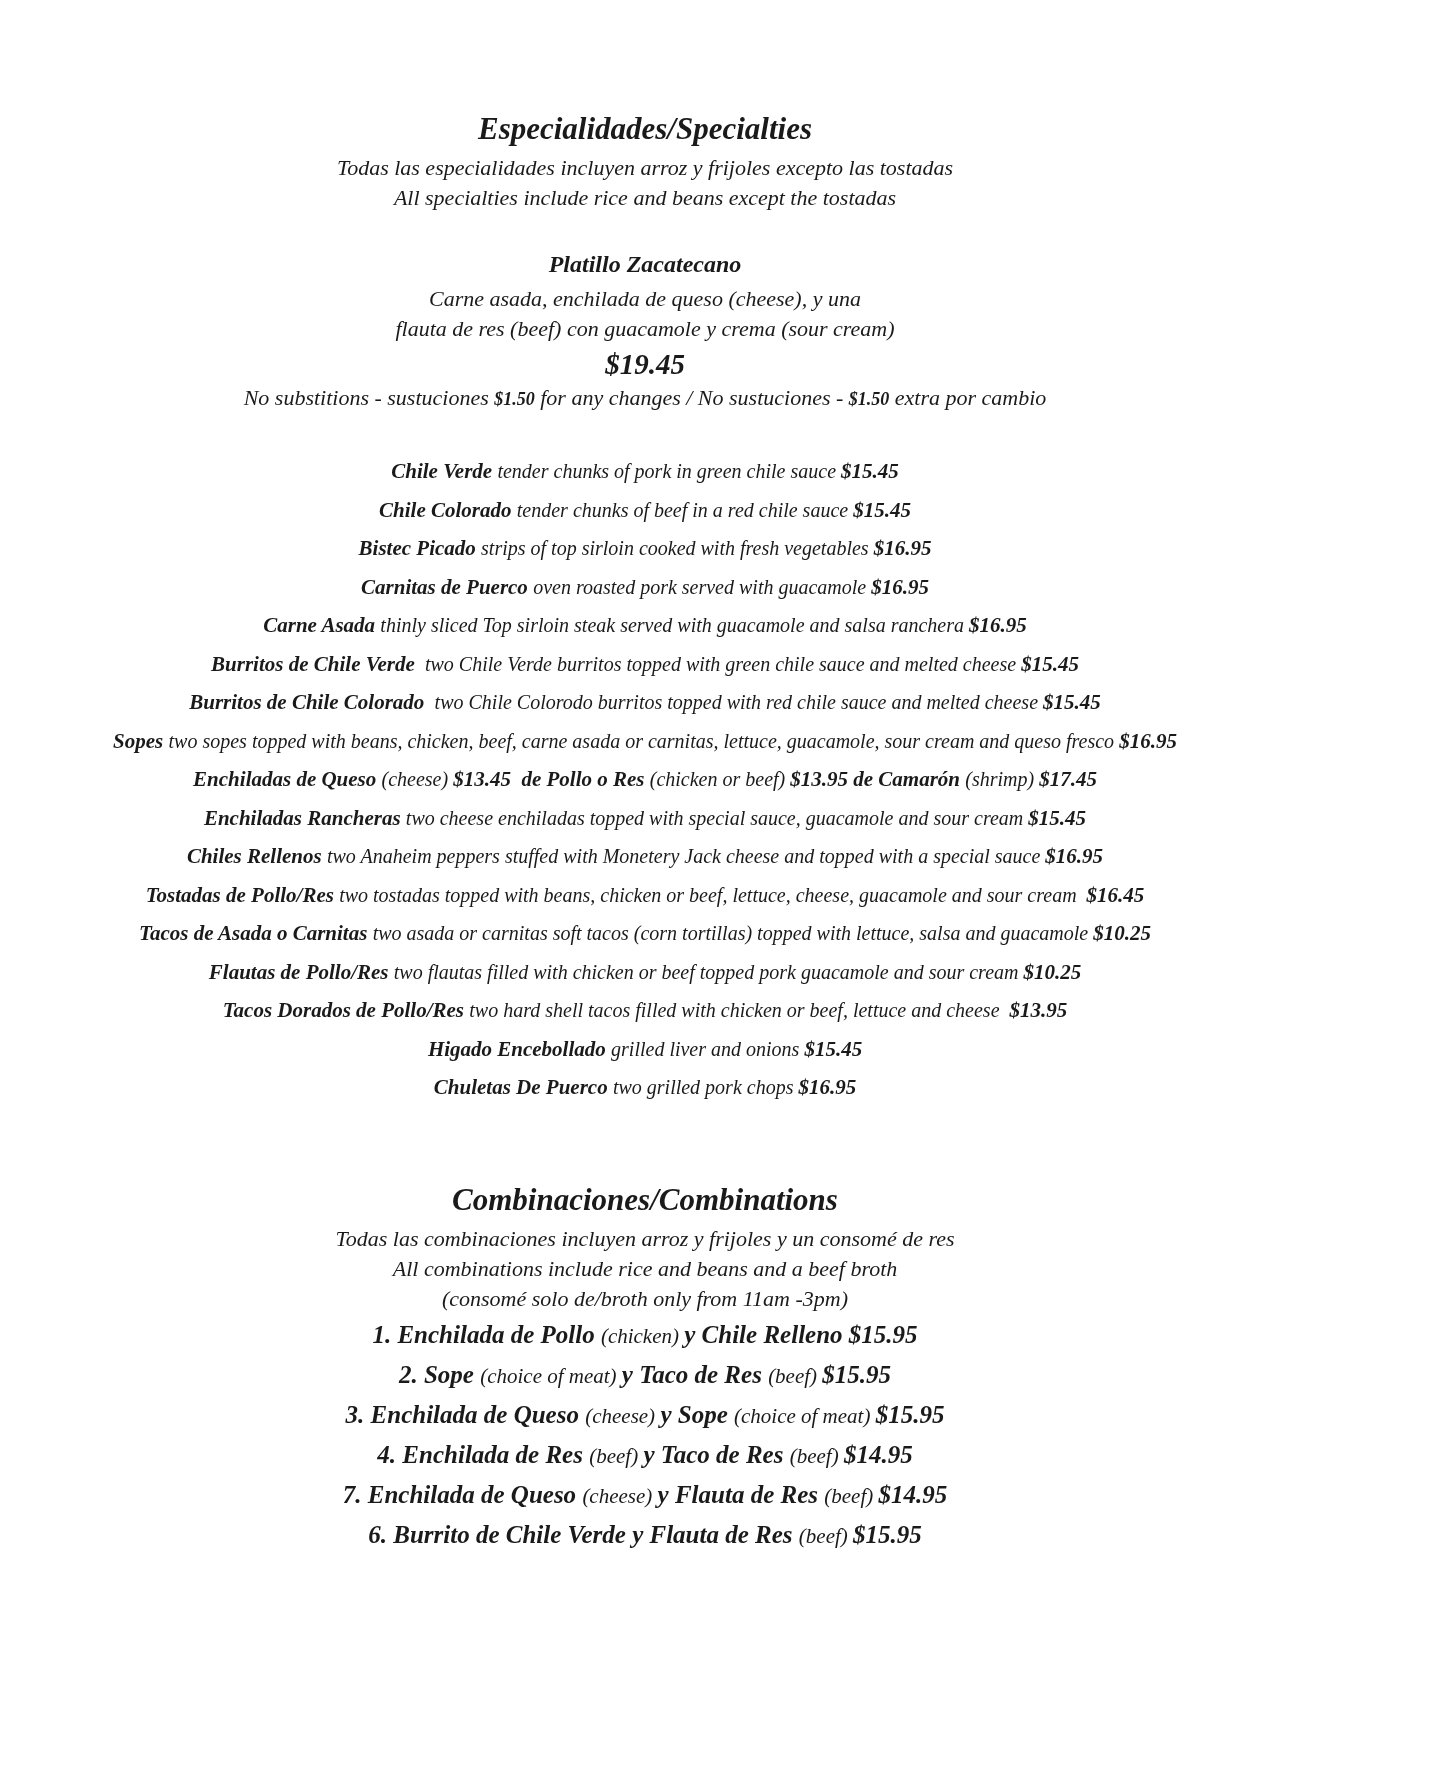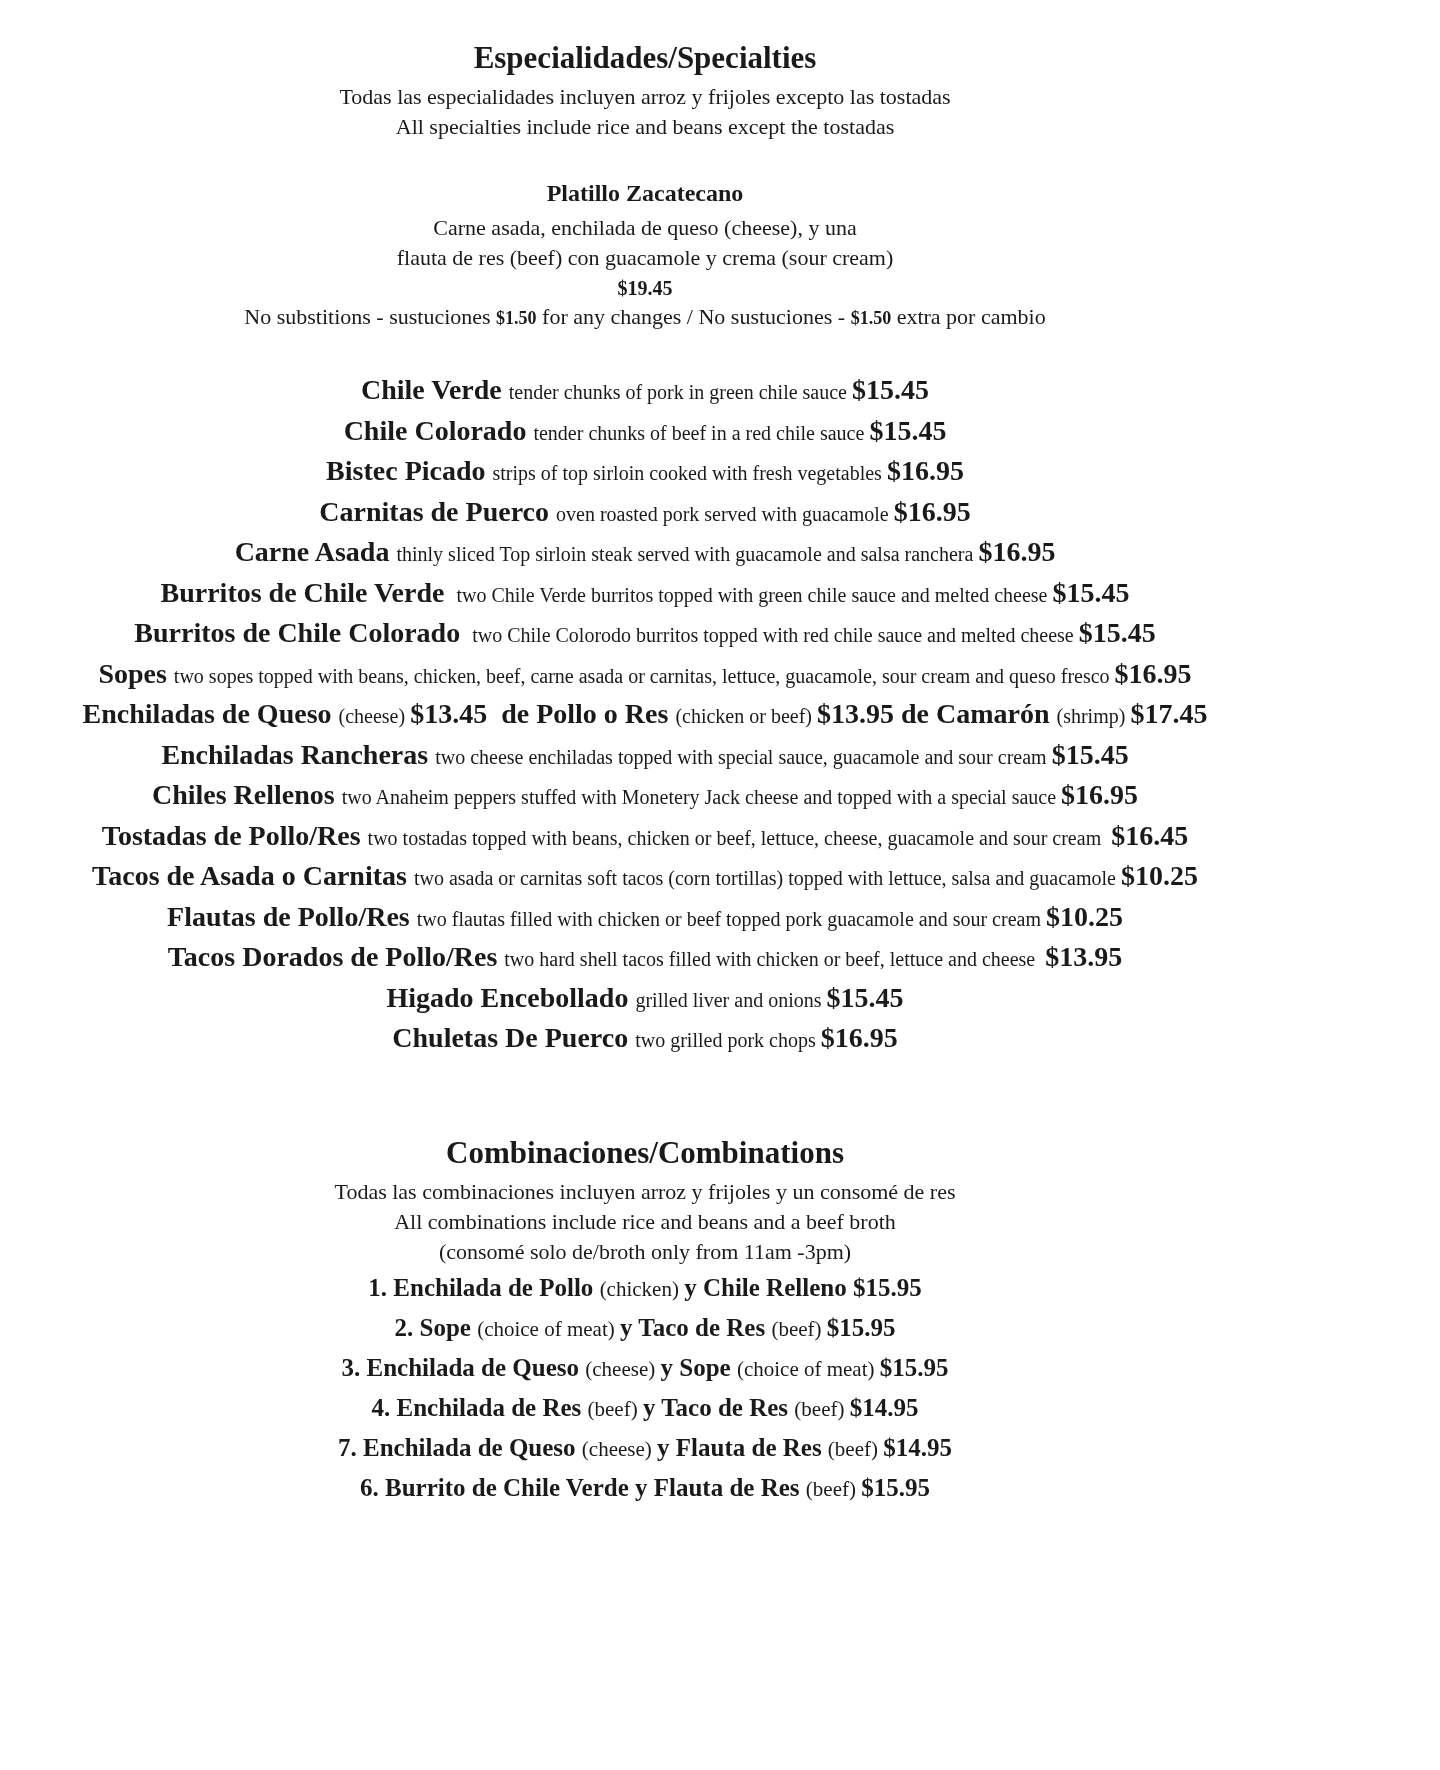--- a/index.html
+++ b/index.html
@@ -17,8 +17,9 @@
   .menu {
     width: 1290px;
     margin: 0;
-    padding-top: 40px;
+    padding-top: 111px;
     text-align: center;
+    font-style: italic;
   }
   .h-title {
     font-size: 31px;

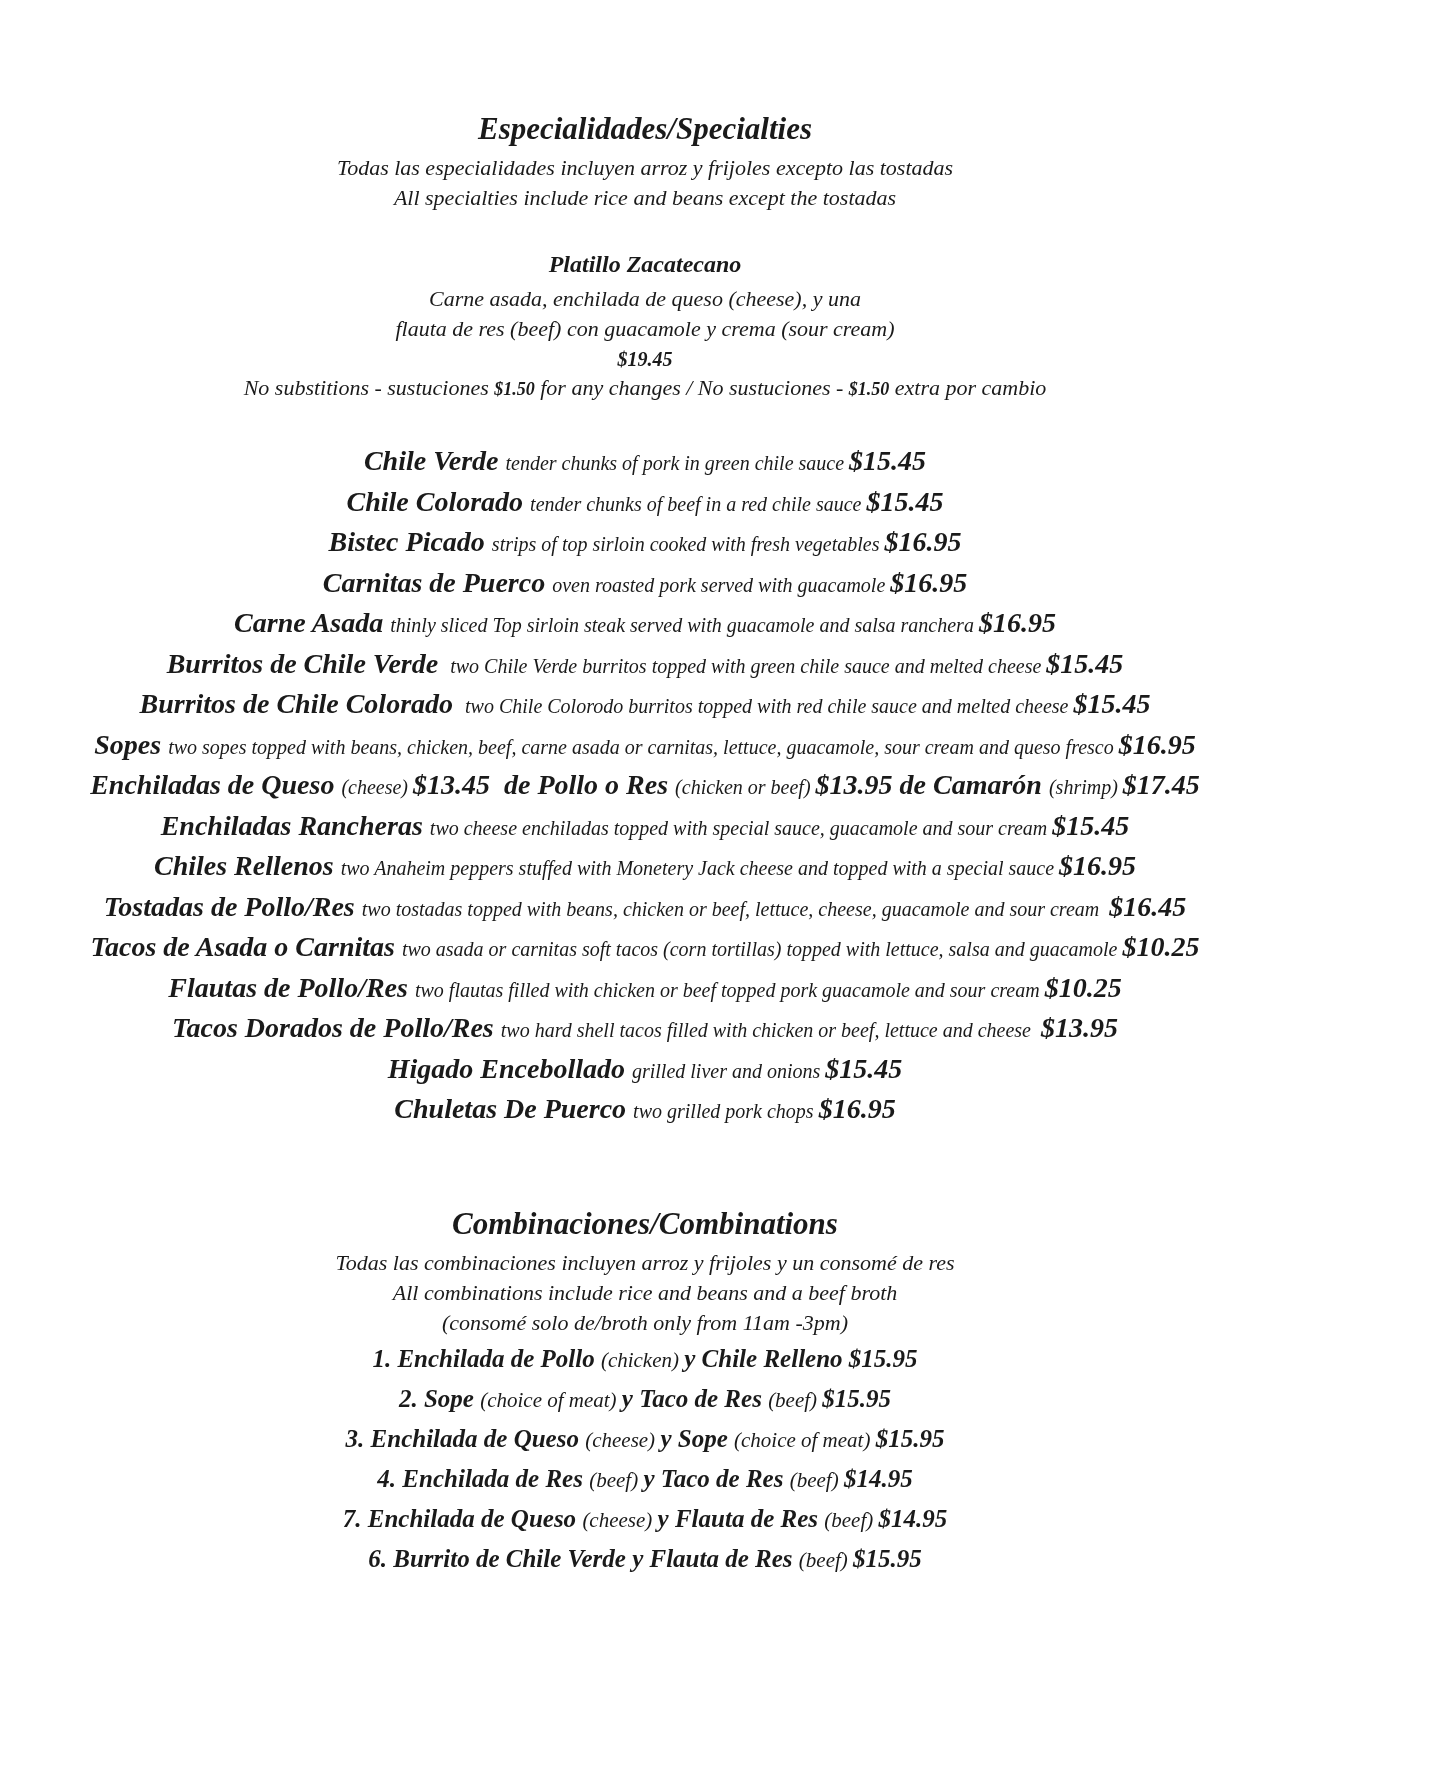--- a/index.html
+++ b/index.html
@@ -39,7 +39,7 @@
     margin: 0 0 8px 0;
   }
   .price-line {
-    font-size: 20px;
+    font-size: 29px;
     font-weight: bold;
     margin: 6px 0 4px 0;
   }

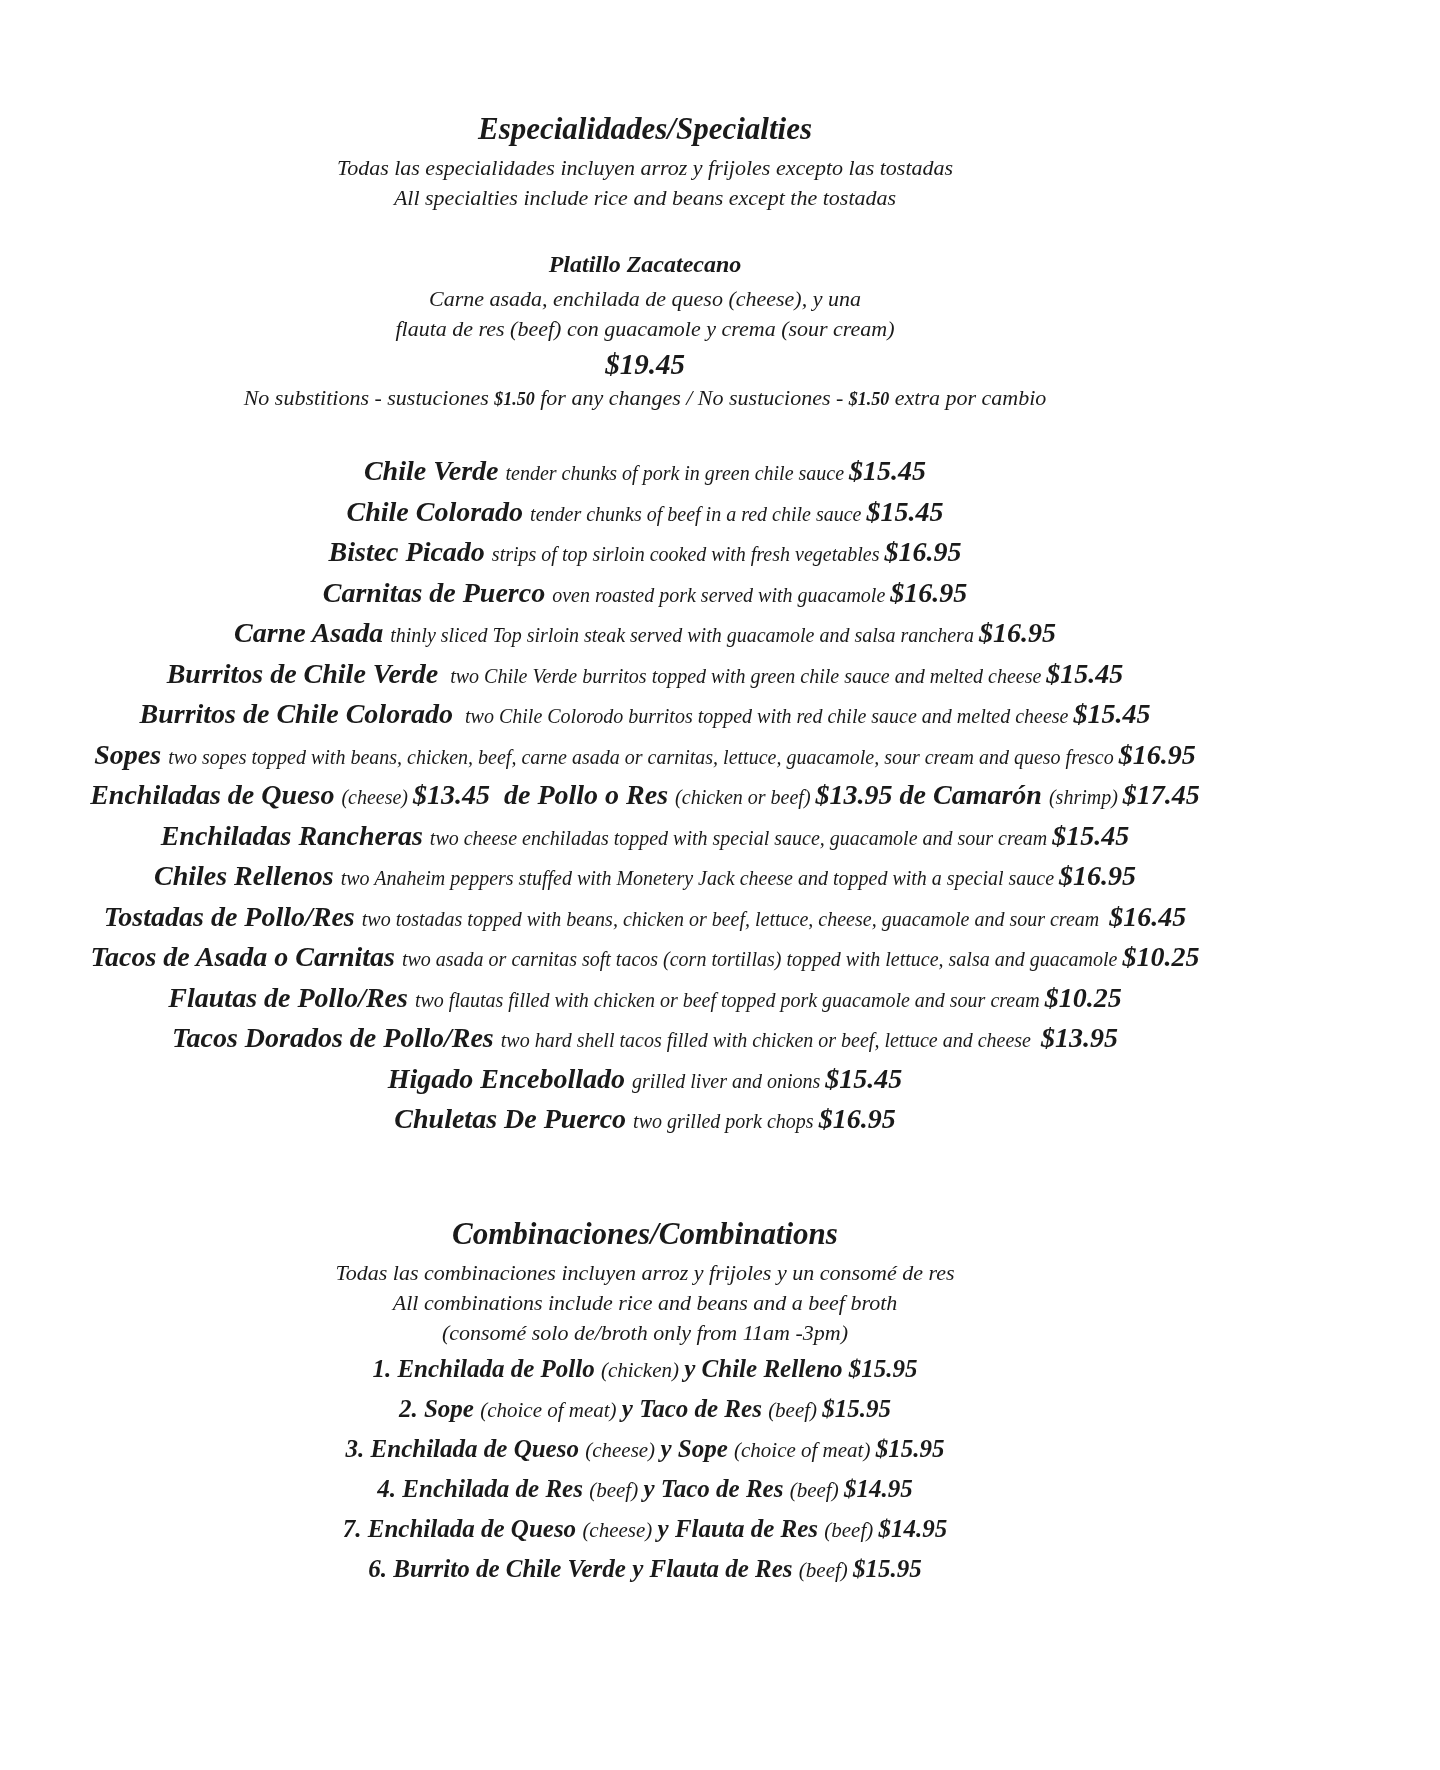--- a/index.html
+++ b/index.html
@@ -57,7 +57,7 @@
     line-height: 36.5px;
     white-space: nowrap;
   }
-  .item .seg-b { font-size: 28px; font-weight: bold; }
+  .item .seg-b { font-size: 21px; font-weight: bold; }
   .item .seg-r { font-size: 20px; }
   .section-combos-header {
     margin-top: 74px;

